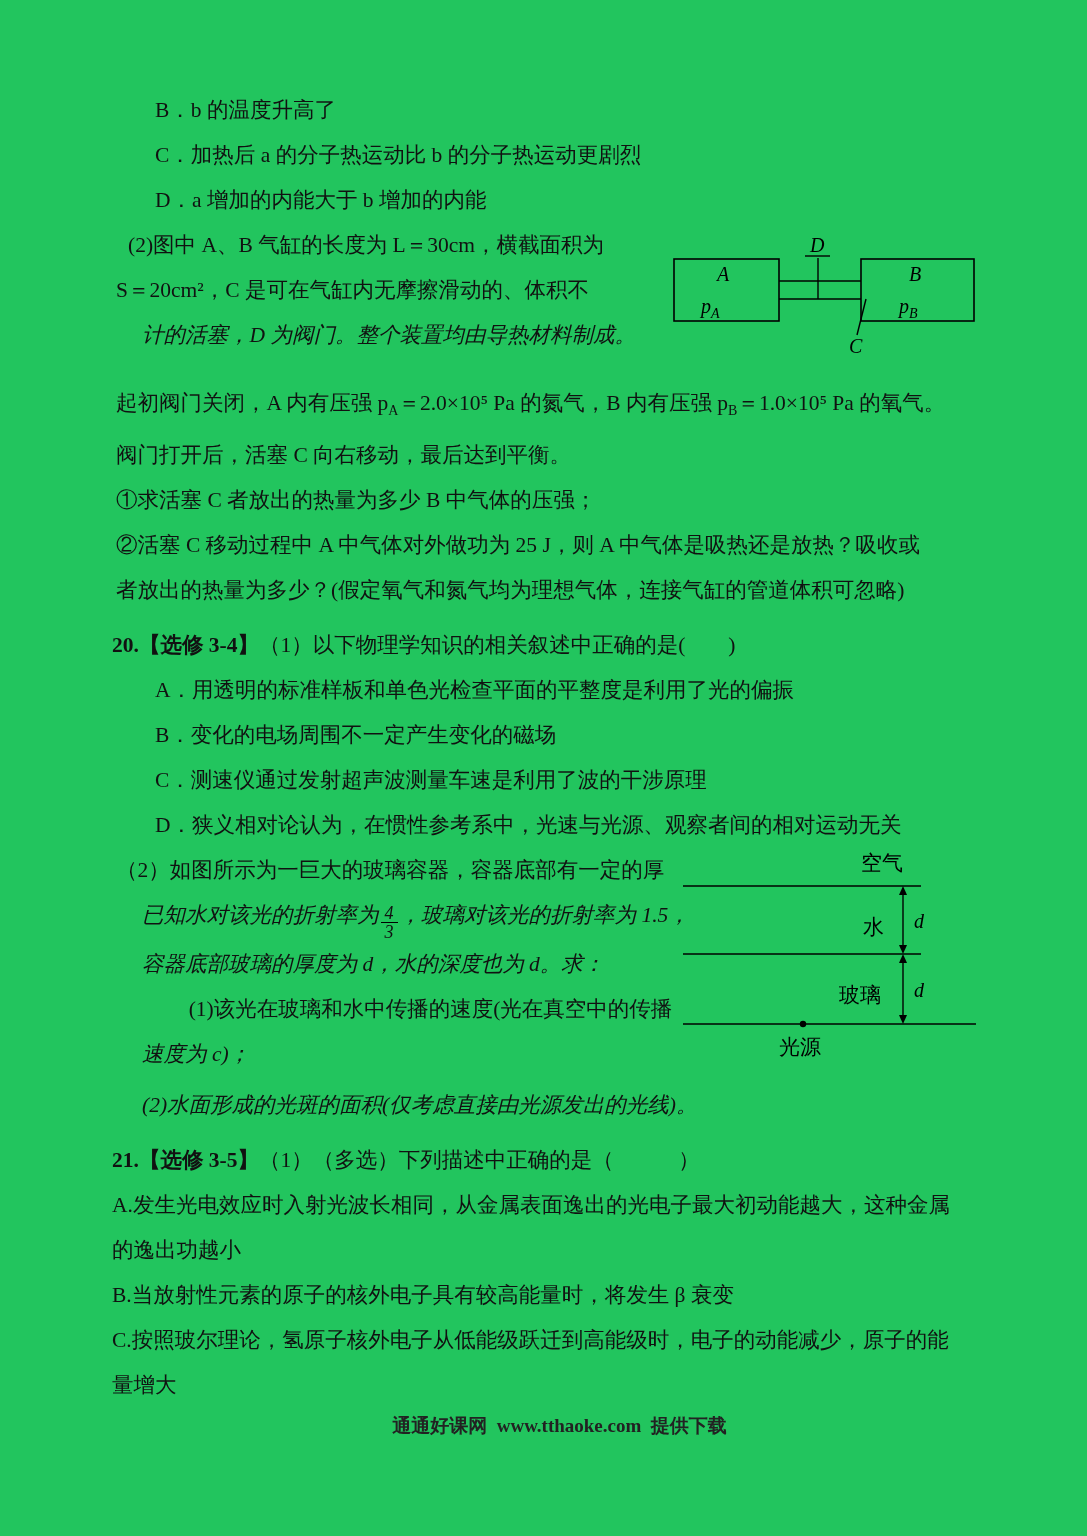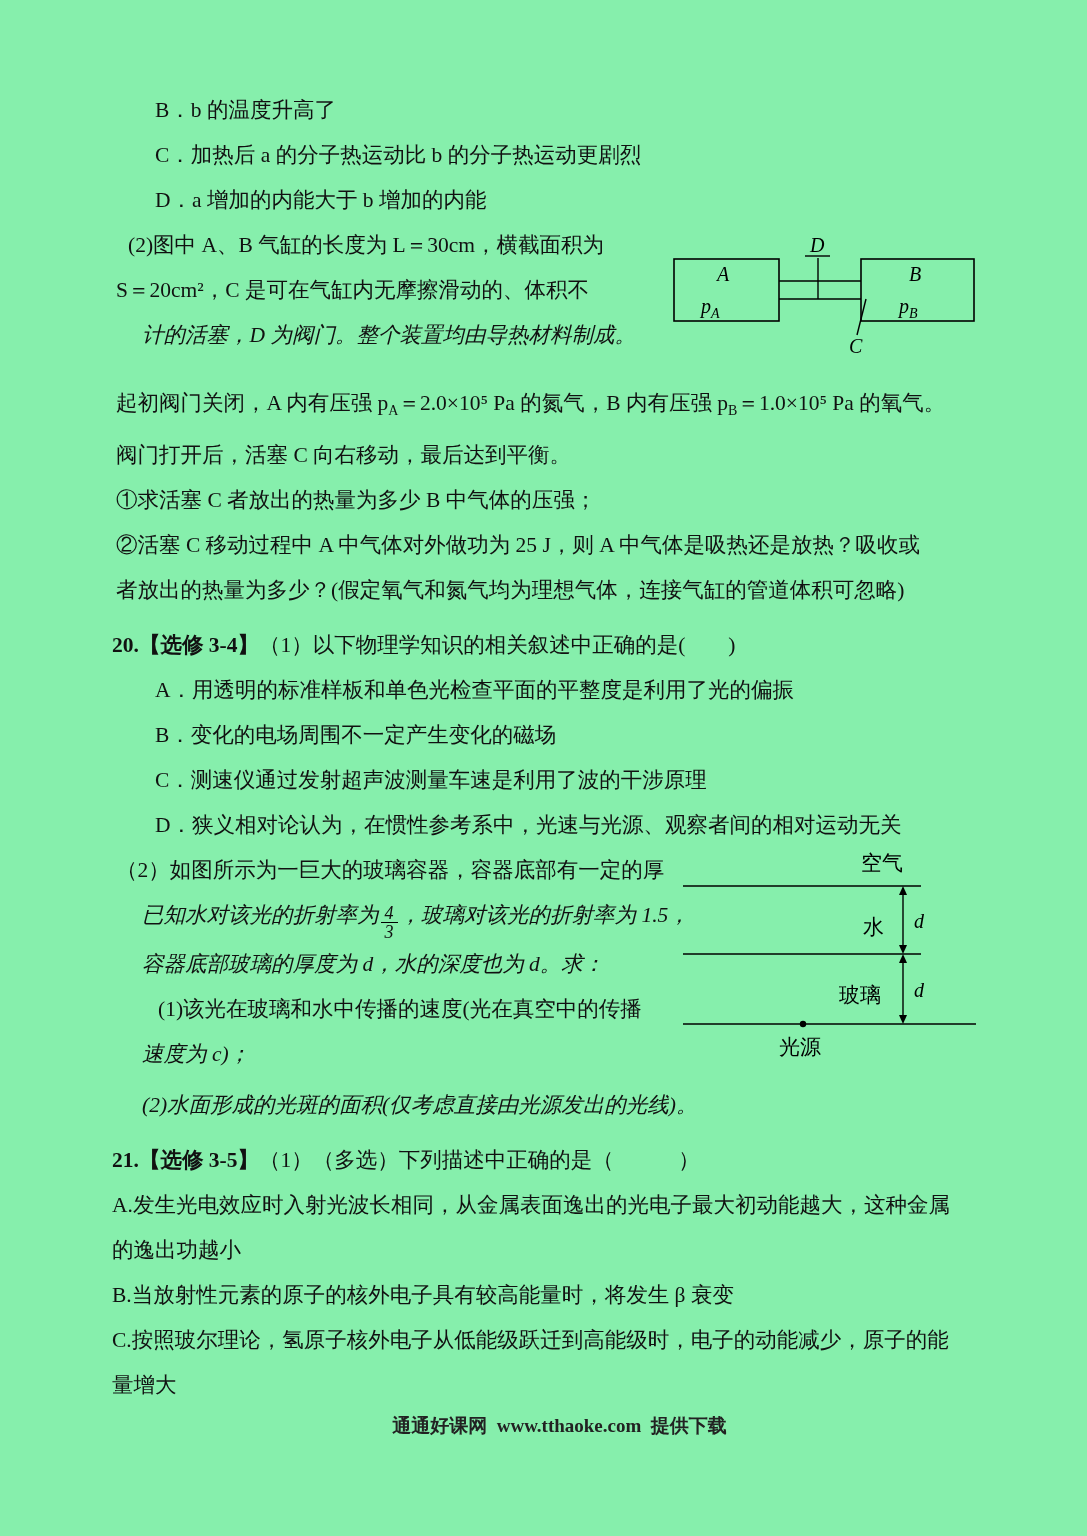--- a/index.html
+++ b/index.html
@@ -9,7 +9,7 @@
     width: 1087px;
     height: 1536px;
     margin: 0 auto;
-    background: #86efac;
+    background: #22c55e;
     color: #111;
     font-family: "Liberation Serif", "DejaVu Serif", serif;
     font-size: 21.5px;

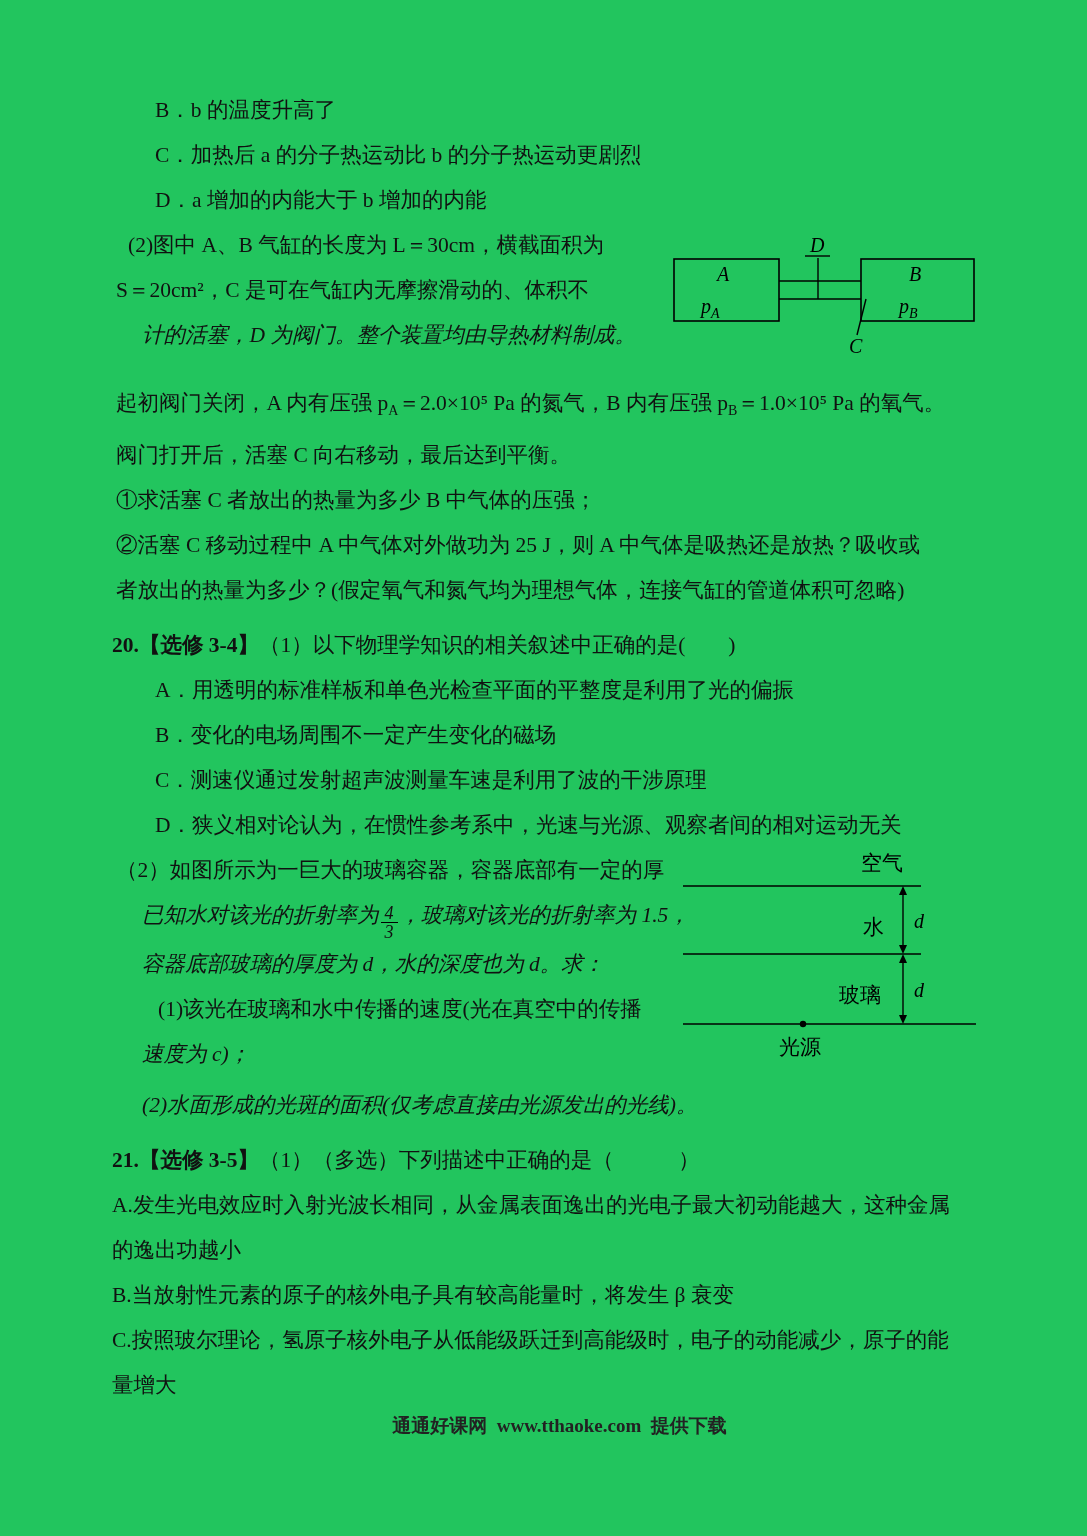--- a/index.html
+++ b/index.html
@@ -42,7 +42,7 @@
   .ml4  { margin-left: 4px; }
   .ml16 { margin-left: 16px; }
   .ml30 { margin-left: 30px; font-style: italic; }
-  .ml46 { margin-left: 46px; }
+  .ml46 { margin-left: 68px; text-align: center; }
   .mt10 { margin-top: 10px; }
 </style>
 </head>

